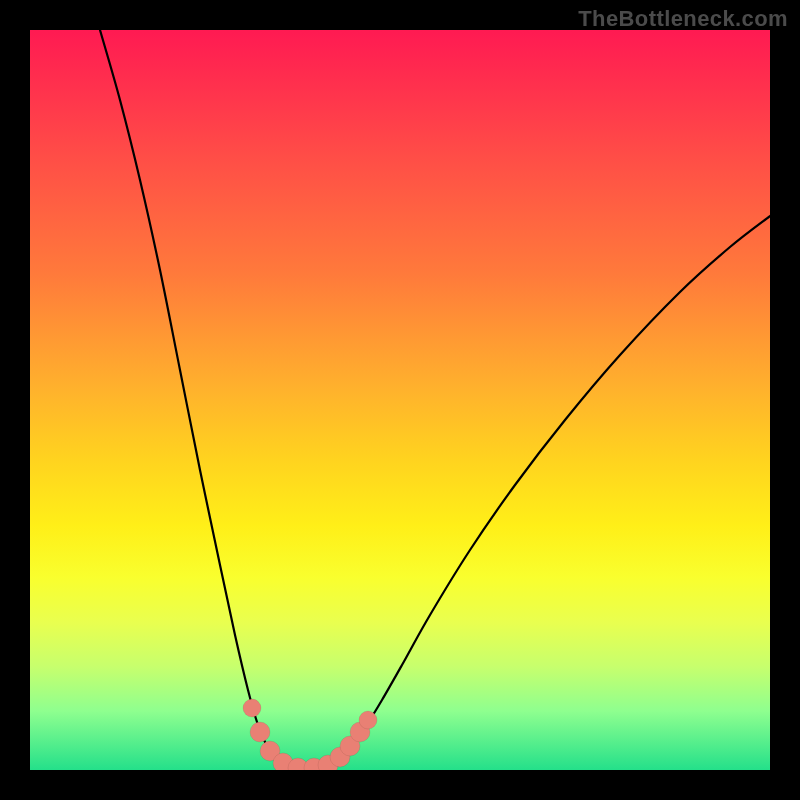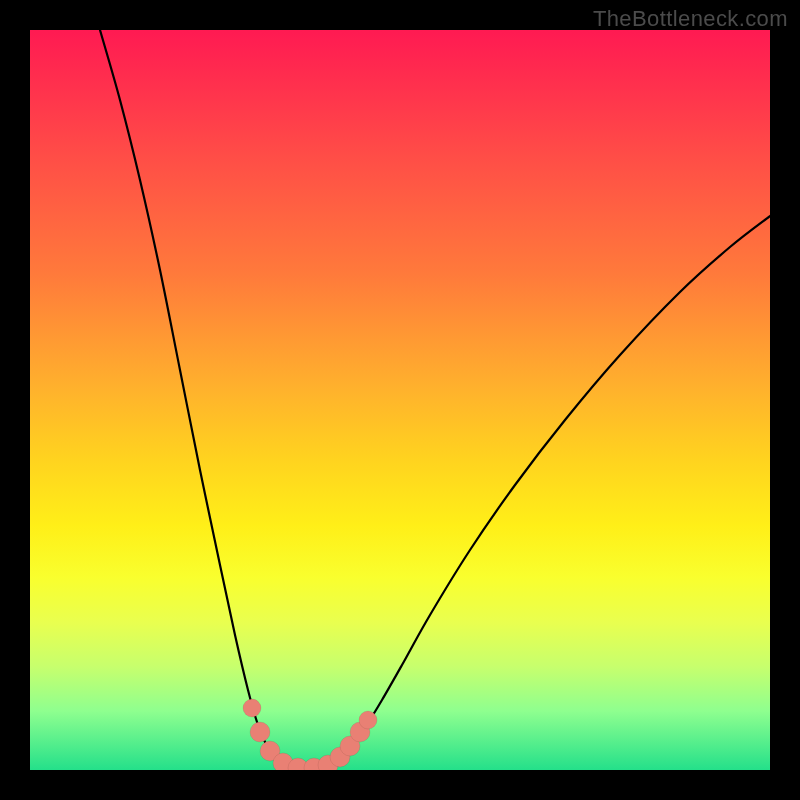--- a/index.html
+++ b/index.html
@@ -23,7 +23,7 @@
     right: 12px;
     color: #4b4b4b;
     font-size: 22px;
-    font-weight: 400;
+    font-weight: 700;
     letter-spacing: 0.4px;
     z-index: 5;
     pointer-events: none;

